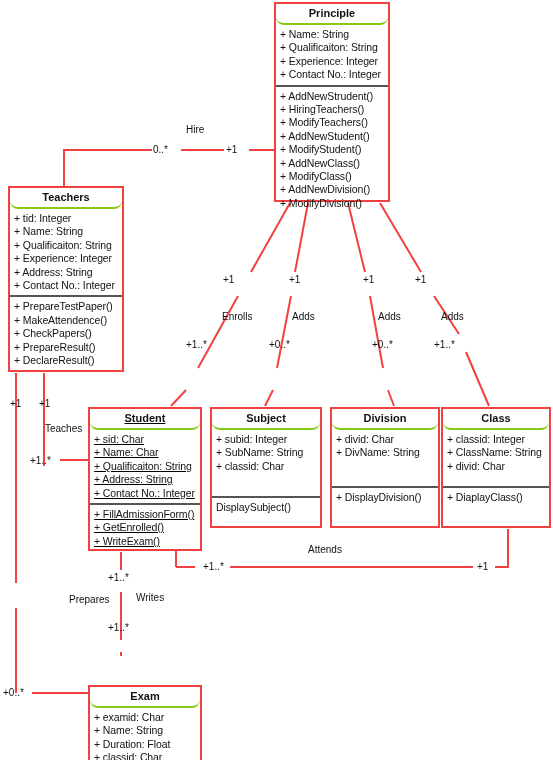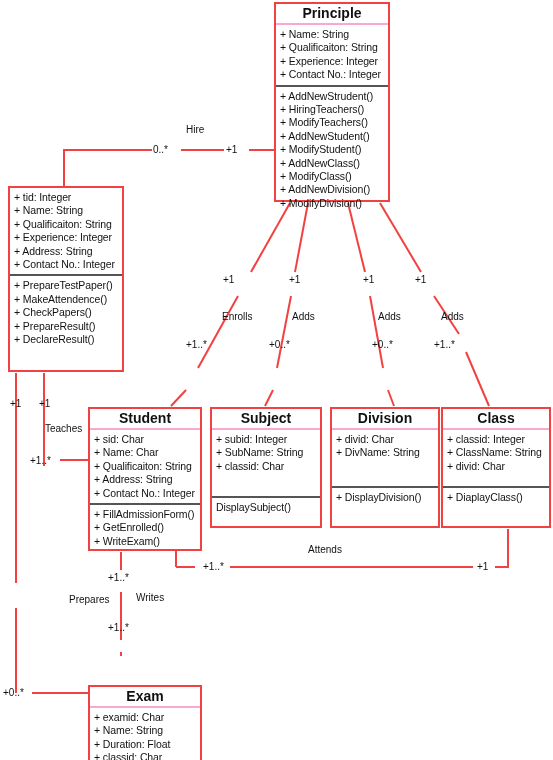--- a/index.html
+++ b/index.html
@@ -40,12 +40,13 @@
     box-sizing: border-box;
     text-align: center;
     font-weight: bold;
-    font-size: 14px;
+    font-size: 11px;
     color: #111111;
-    border-bottom: 2px solid #f9a8d4;
+    border-bottom: 2px solid #84cc16;
     padding: 3px 2px 3px 2px;
     line-height: 13px;
     letter-spacing: 0px;
+    border-radius: 8px;
   }
   .uml-compartment {
     box-sizing: border-box;

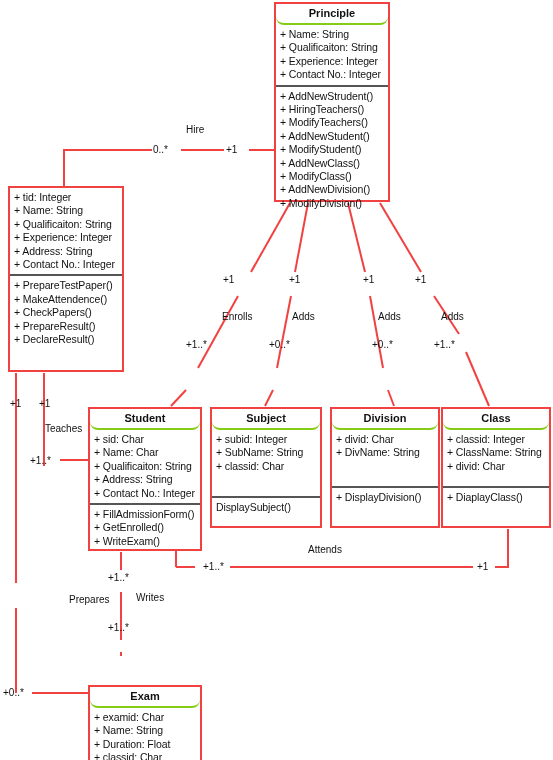--- a/index.html
+++ b/index.html
@@ -154,6 +154,7 @@
   </div>
 
   <div class="uml-class" style="left:8px; top:186px; width:116px; height:186px;">
+    <div class="uml-name">Teachers</div>
     <div class="uml-compartment uml-attrs">
       <div class="uml-row">+ tid: Integer</div>
       <div class="uml-row">+ Name: String</div>

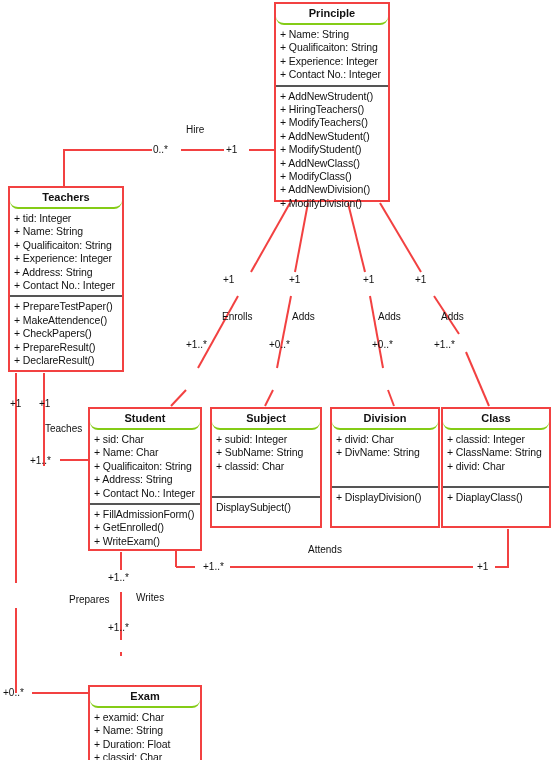--- a/index.html
+++ b/index.html
@@ -172,7 +172,7 @@
     </div>
   </div>
 
-  <div class="uml-class" style="left:88px; top:407px; width:114px; height:144px;">
+  <div class="uml-class" style="left:88px; top:407px; width:114px; height:144px;text-decoration:underline;">
     <div class="uml-name">Student</div>
     <div class="uml-compartment uml-attrs">
       <div class="uml-row">+ sid: Char</div>

